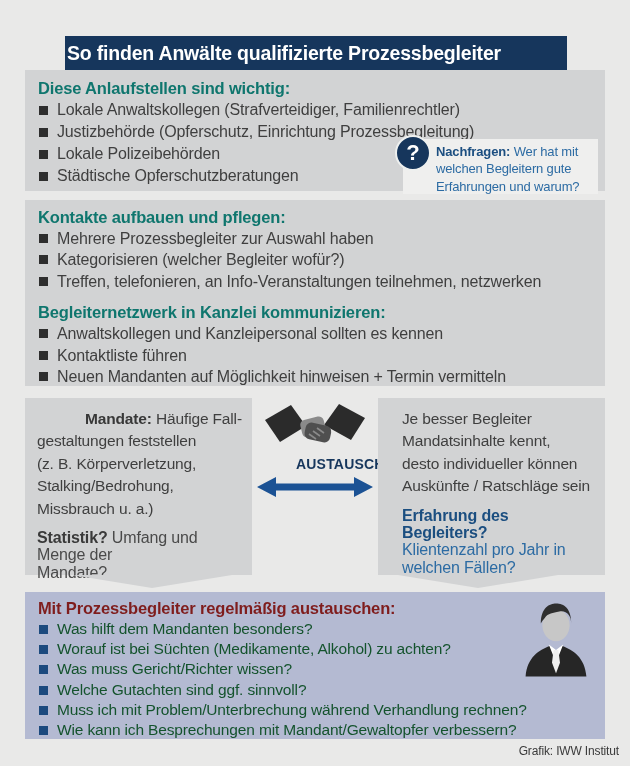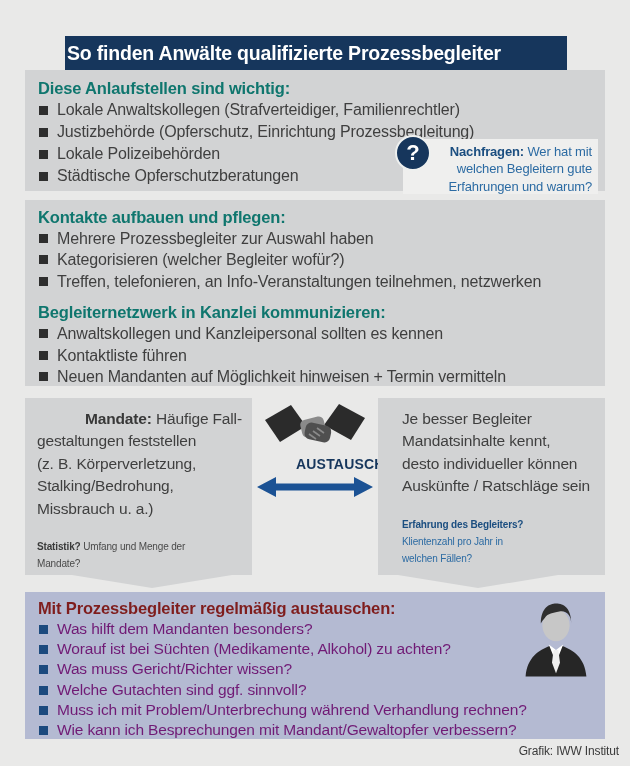--- a/index.html
+++ b/index.html
@@ -35,7 +35,7 @@
     position:absolute; left:403px; top:139px; width:195px; height:55px;
     background:#efefee; padding:4px 6px 0 33px;
   }
-  .callout p { white-space:pre-line; font-size:13px; line-height:17.3px; color:#2c6ba3;text-align:right; }
+  .callout p { white-space:pre-line; font-size:13px; line-height:17.3px; color:#2c6ba3; }
   .callout b { color:#1b4e80; }
   .q-circle {
     position:absolute; left:395px; top:135px; width:36px; height:36px;

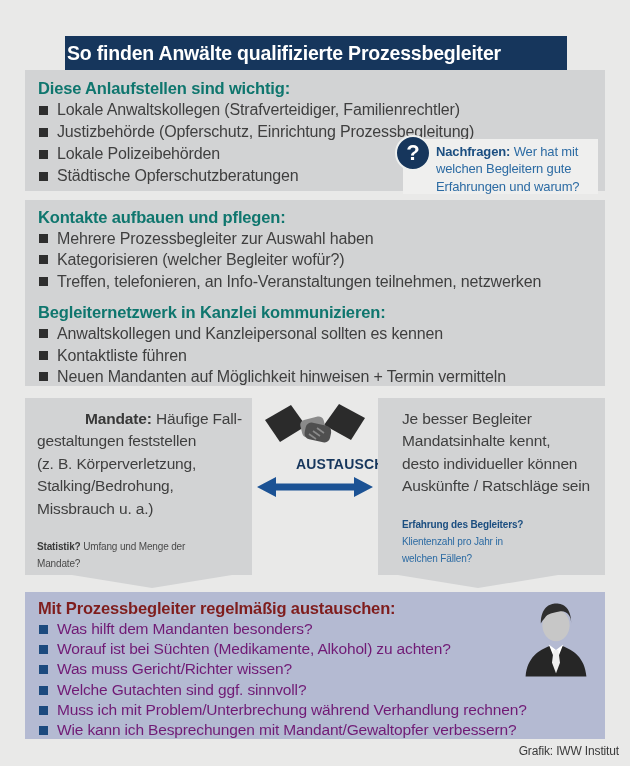--- a/index.html
+++ b/index.html
@@ -49,7 +49,7 @@
   .exch-right { left:378px; top:398px; width:227px; height:177px; padding:10px 10px 0 24px; }
   .exch-main { white-space:pre-line; font-size:15.5px; line-height:22.4px; color:#3f3f3f; }
   .exch-main b { color:#383838;margin-left:48px; }
-  .exch-note { white-space:pre-line; font-size:10px; line-height:17.3px; color:#4a4a4a; margin-top:18px; }
+  .exch-note { white-space:pre-line; font-size:16px; line-height:17.3px; color:#4a4a4a; margin-top:9px; }
   .exch-note b { color:#3a3a3a; }
   .exch-note.blue { color:#2c6ba3; }
   .exch-note.blue b { display:block; color:#1b4e80; }

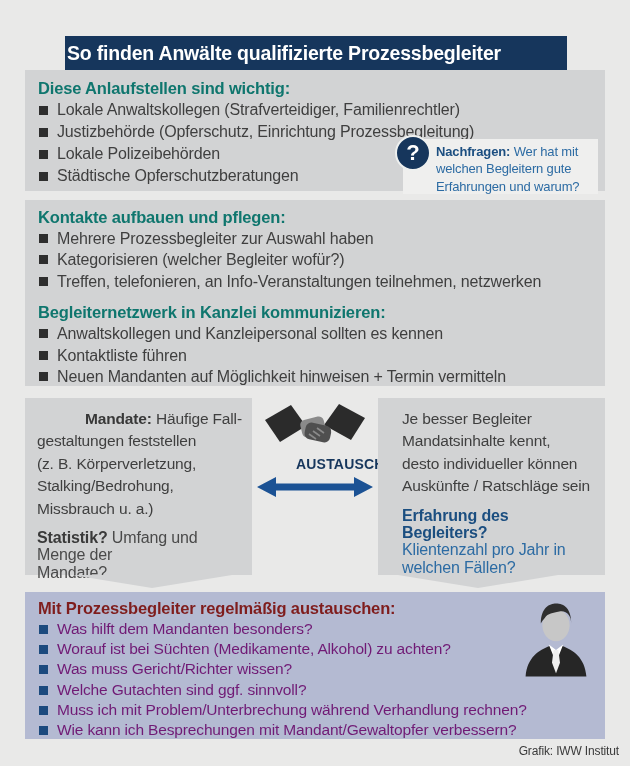--- a/index.html
+++ b/index.html
@@ -72,7 +72,7 @@
   
   .box-austausch { left:25px; top:592px; width:580px; height:147px; padding:6px 6px 0 13px; background:#b4bad2; }
   .box-austausch h2 { color:#7f1d1d; line-height:21px; }
-  .box-austausch .li { line-height:20.2px; font-size:15.5px; color:#701a75; }
+  .box-austausch .li { line-height:20.2px; font-size:15.5px; color:#14532d; }
   .box-austausch .sq { margin-top:6px; }
   .person { position:absolute; right:9px; top:7px; }
 

